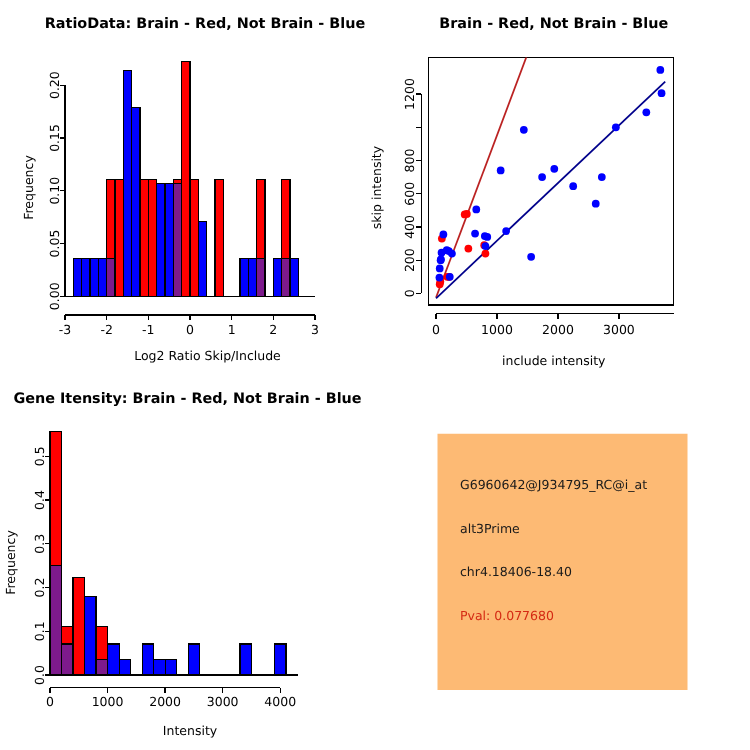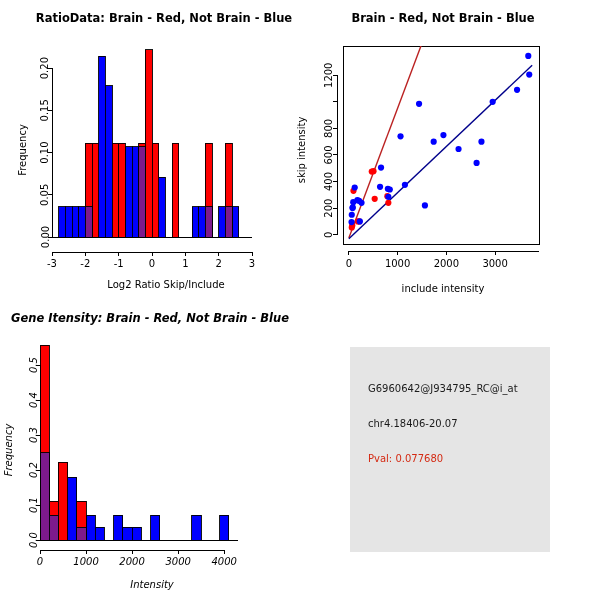--- a/index.html
+++ b/index.html
@@ -20,7 +20,7 @@
   }
   #panel-ratio      { left: 14px;   top: 0px;   width: 300px; height: 300px; }
   #panel-scatter    { left: 291px; top: 0px;   width: 300px; height: 300px; }
-  #panel-geneint    { left: 0px;   top: 300px; width: 300px; height: 300px; font-style: italic; }
+  #panel-geneint    { left: 0px;   top: 300px; width: 300px; height: 300px; }
   #panel-info       { left: 300px; top: 300px; width: 300px; height: 300px; }
 
   svg { display: block; }

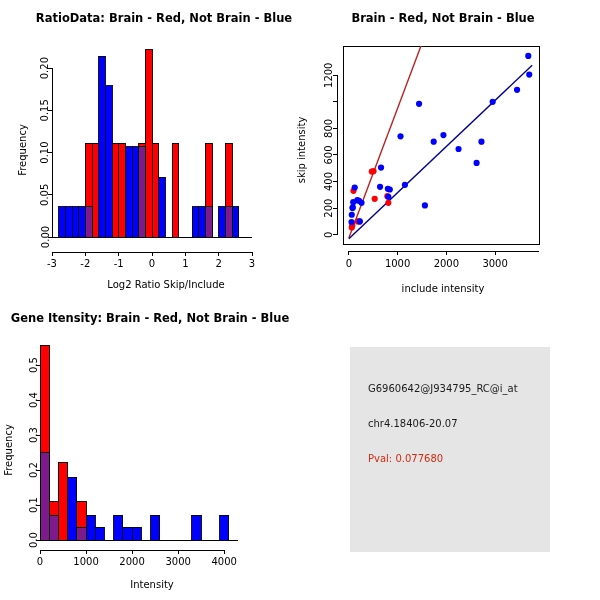--- a/index.html
+++ b/index.html
@@ -62,7 +62,7 @@
     top: 47px;
     width: 200px;
     height: 205px;
-    background: #e5e5e5;
+    background: #fdba74;
   }
   .info-lines {
     position: absolute;

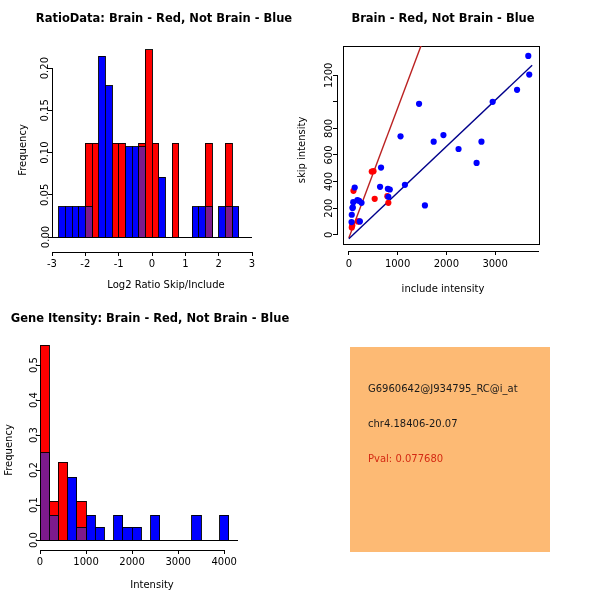--- a/index.html
+++ b/index.html
@@ -293,6 +293,7 @@
   <div class="info-box">
     <div class="info-lines">
       <div class="info-line">G6960642@J934795_RC@i_at</div>
+      <div class="info-line">alt3Prime</div>
       <div class="info-line">chr4.18406-20.07</div>
       <div class="info-line pval">Pval: 0.077680</div>
     </div>

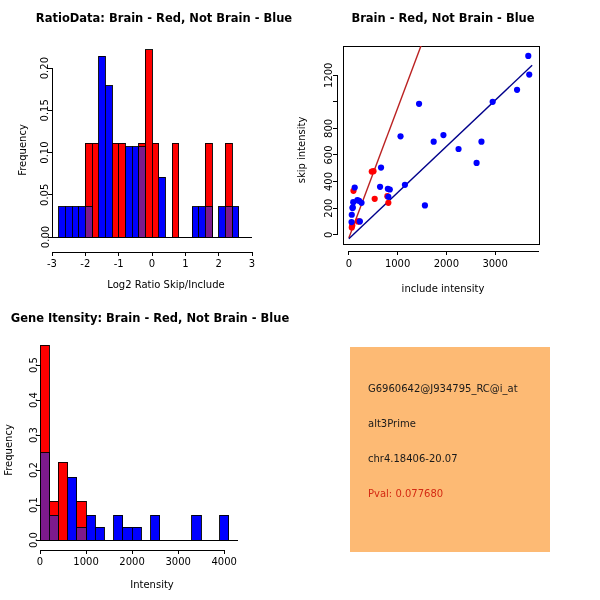--- a/index.html
+++ b/index.html
@@ -294,7 +294,7 @@
     <div class="info-lines">
       <div class="info-line">G6960642@J934795_RC@i_at</div>
       <div class="info-line">alt3Prime</div>
-      <div class="info-line">chr4.18406-20.07</div>
+      <div class="info-line">chr4.18406-18.40</div>
       <div class="info-line pval">Pval: 0.077680</div>
     </div>
   </div>

